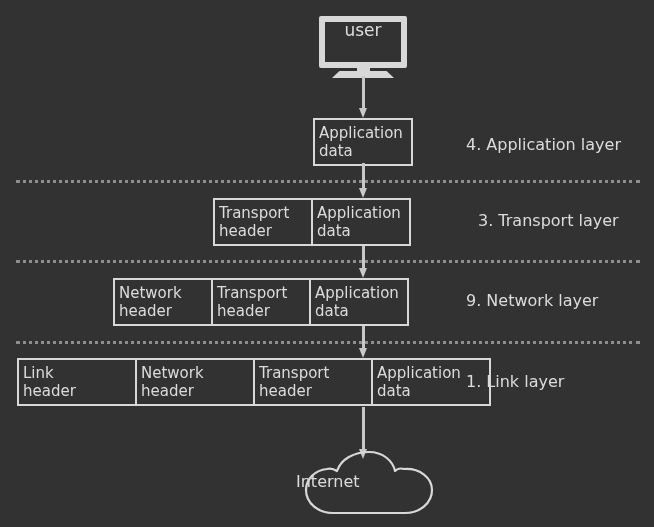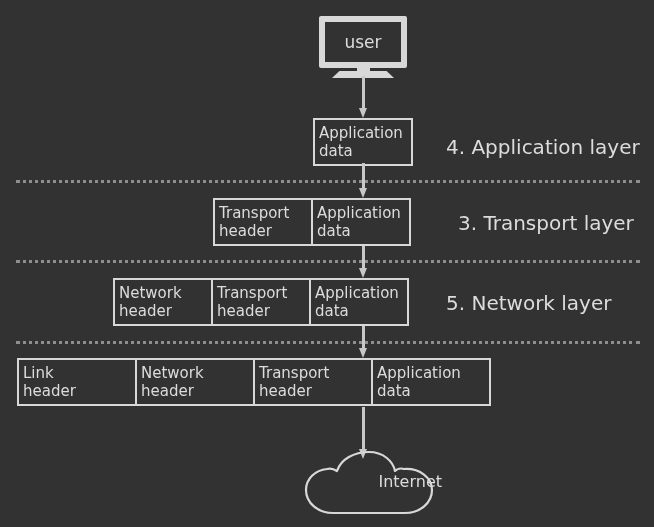--- a/index.html
+++ b/index.html
@@ -31,7 +31,6 @@
     box-sizing: border-box;
     background: #333232;
     display: flex;
-    align-items: center;
     justify-content: center;
   }
   .monitor-label {

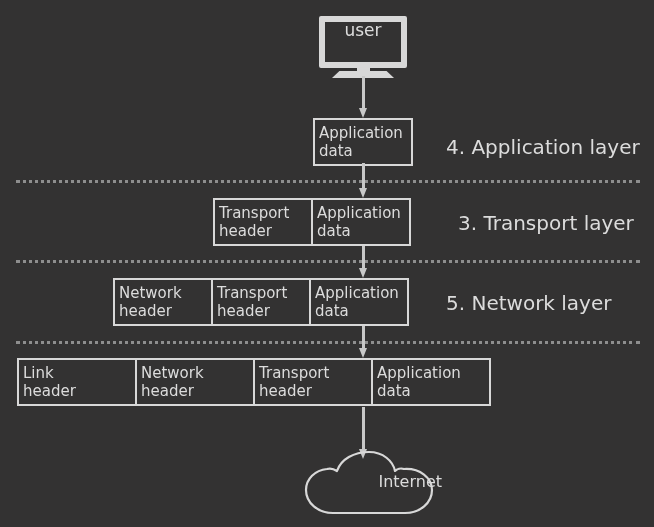--- a/index.html
+++ b/index.html
@@ -99,9 +99,9 @@
   
   .layer-label {
     position: absolute;
-    left: 446px;
-    color: #dcdcdc;
-    font-size: 20px;
+    left: 466px;
+    color: #dcdcdc;
+    font-size: 16px;
     line-height: 1;
     white-space: nowrap;
   }

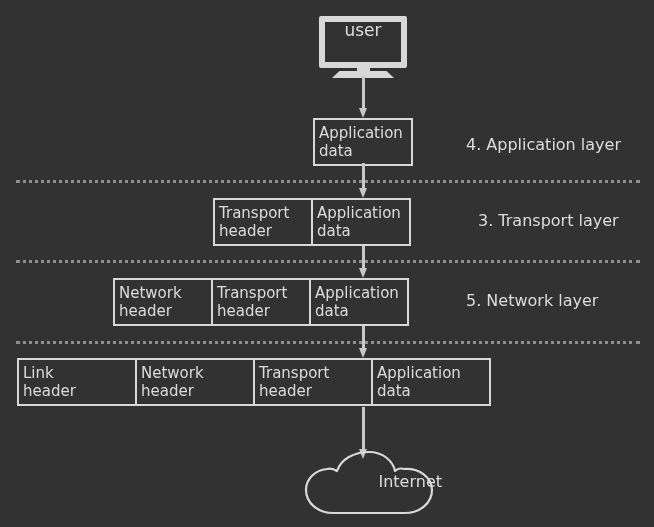--- a/index.html
+++ b/index.html
@@ -235,7 +235,7 @@
       <span>data</span>
     </div>
   </div>
-  <div class="layer-label" id="label-2">5. Network layer</div>
+  <div class="layer-label" id="label-2">9. Network layer</div>
 
   <div class="divider" id="divider-3"></div>
 

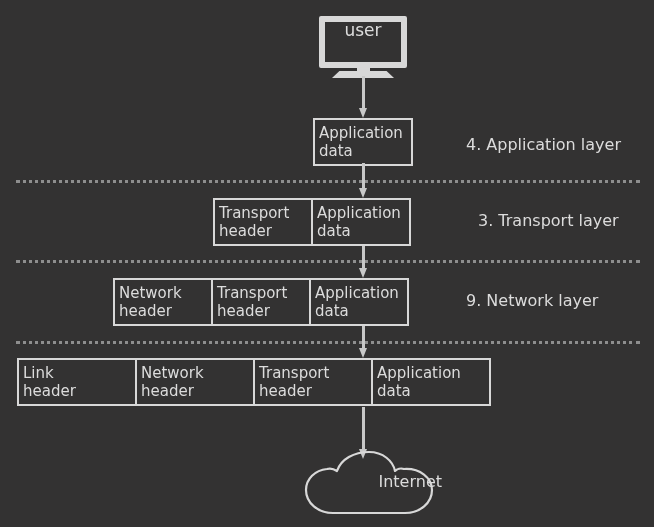--- a/index.html
+++ b/index.html
@@ -262,6 +262,7 @@
       <span>data</span>
     </div>
   </div>
+  <div class="layer-label" id="label-1">1. Link layer</div>
 
   <div class="arrow" id="arrow-5">
     <div class="shaft"></div>

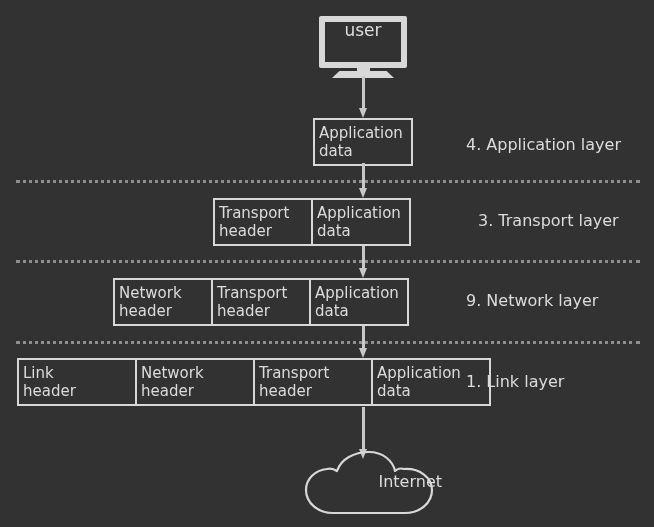--- a/index.html
+++ b/index.html
@@ -165,7 +165,7 @@
     left: 296px;
     top: 474px;
     width: 146px;
-    text-align: right;
+    text-align: left;
     color: #dcdcdc;
     font-size: 16px;
     line-height: 1;

